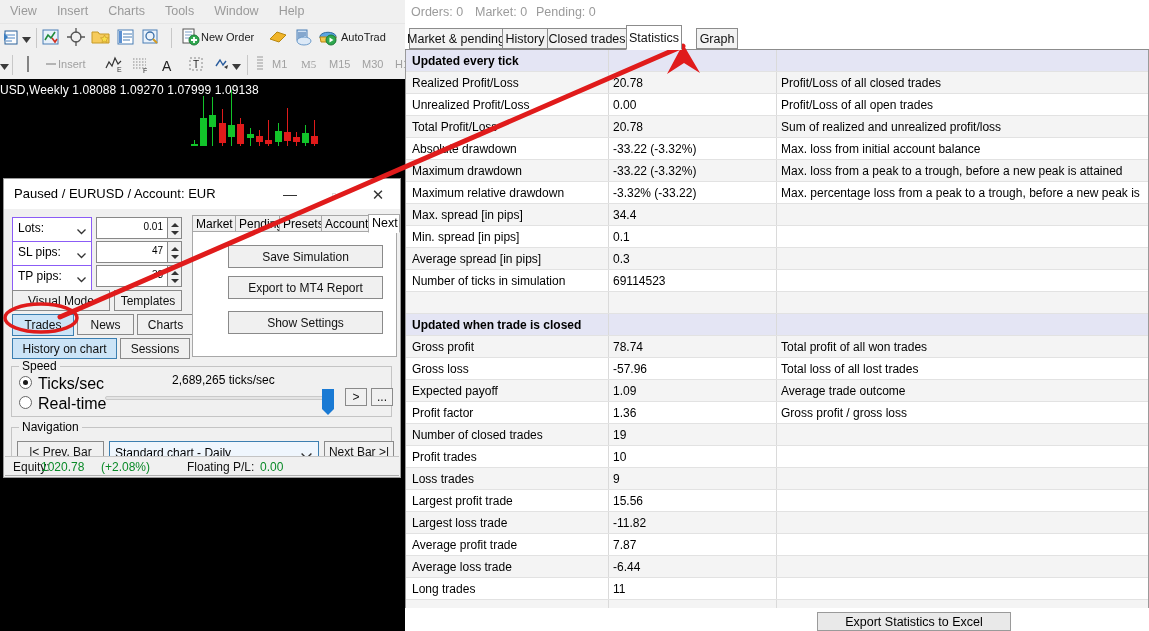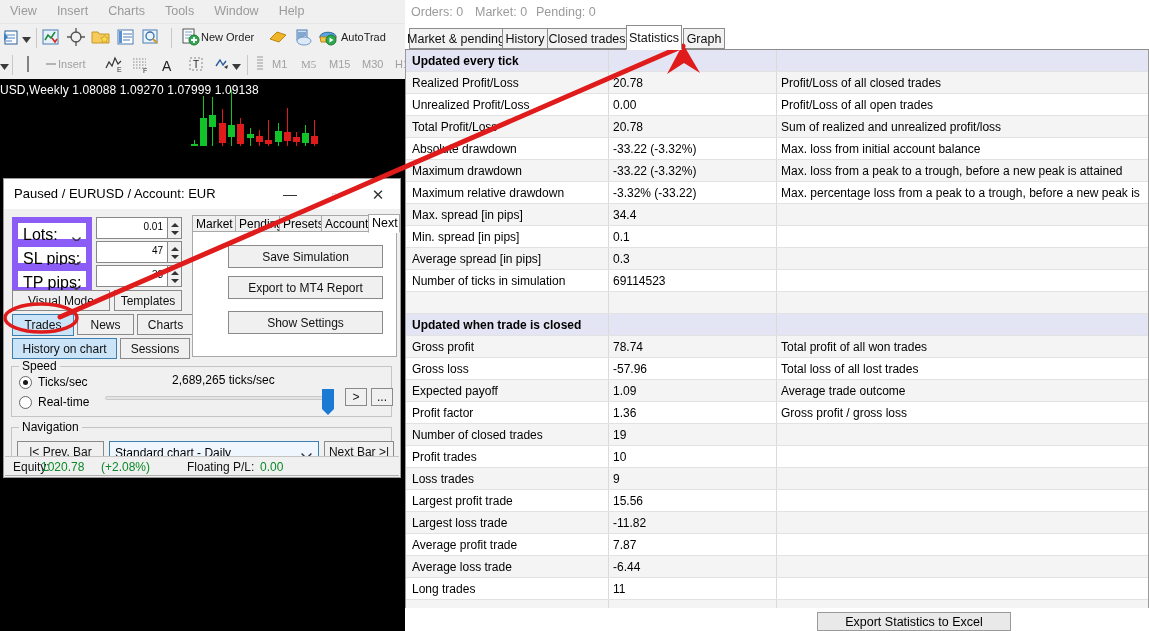--- a/index.html
+++ b/index.html
@@ -608,7 +608,7 @@
     <div class="ttab" style="left:97px;width:46px;">History</div>
     <div class="ttab" style="left:142px;width:80px;">Closed trades</div>
     <div class="ttab sel" style="left:221px;width:56px;">Statistics</div>
-    <div class="ttab" style="left:278px;width:42px;text-align:center;">Graph</div>
+    <div class="ttab" style="left:291px;width:42px;text-align:center;">Graph</div>
   </div>
 
   <div id="stats-table">

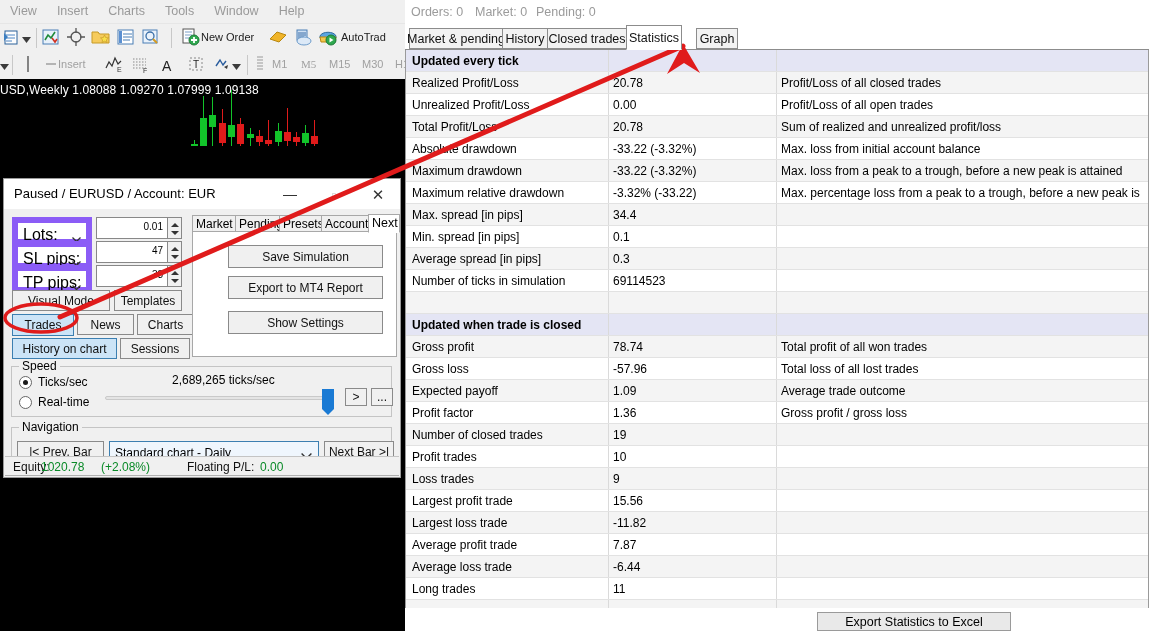--- a/index.html
+++ b/index.html
@@ -79,7 +79,7 @@
   
   .combo {
     position:absolute; width:80px; height:28px; background:#ffffff;
-    border:6px solid #8b5cf6; font-size:16px;
+    border:1px solid #8b5cf6; font-size:12px;
   }
   .combo .txt { position:absolute; left:5px; top:3px; }
   .combo .chev {

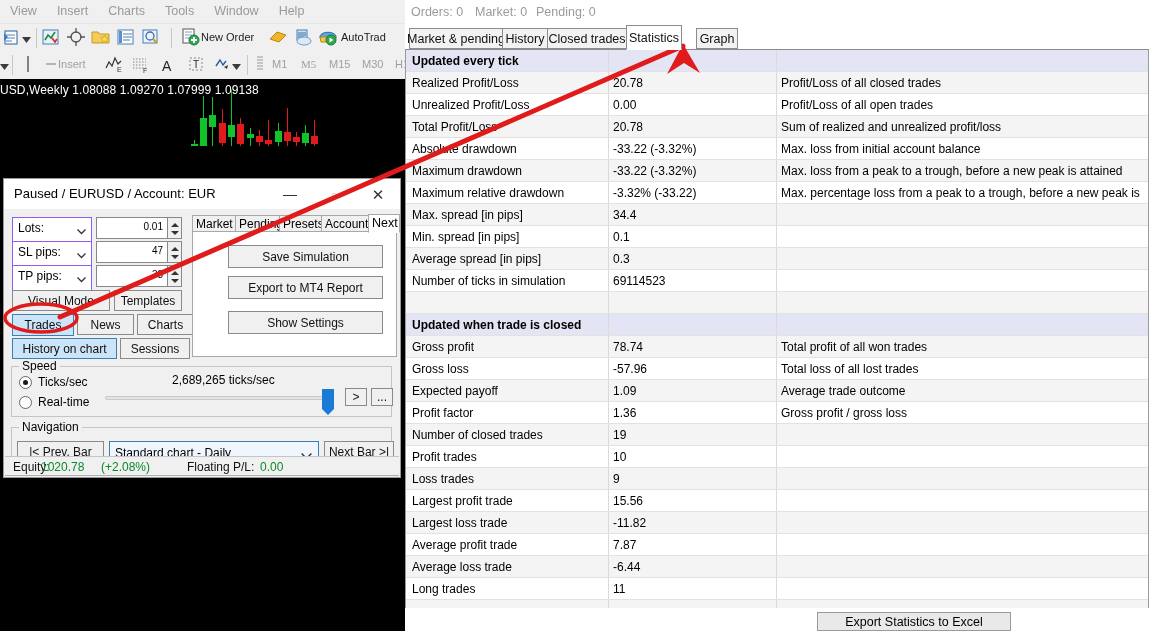--- a/index.html
+++ b/index.html
@@ -144,7 +144,7 @@
     content:''; position:absolute; left:3px; top:3px; width:5px; height:5px;
     border-radius:50%; background:#1a1a1a;
   }
-  .rlabel { position:absolute; font-size:12px; }
+  .rlabel { position:absolute; font-size:16px; }
 
   #slider-track {
     position:absolute; height:4px; background:#e4e4e4;

